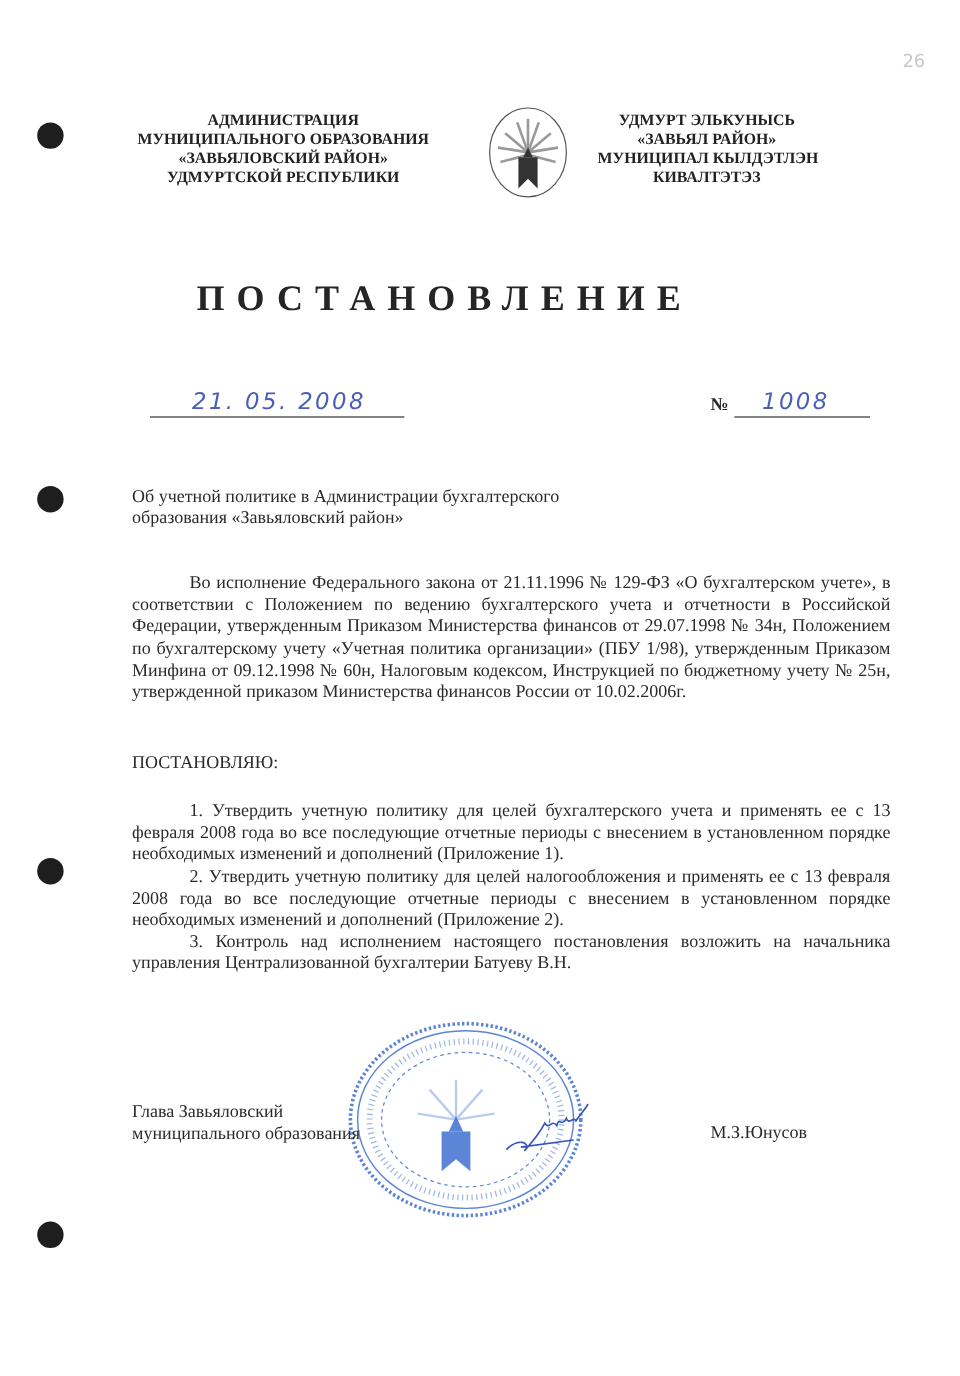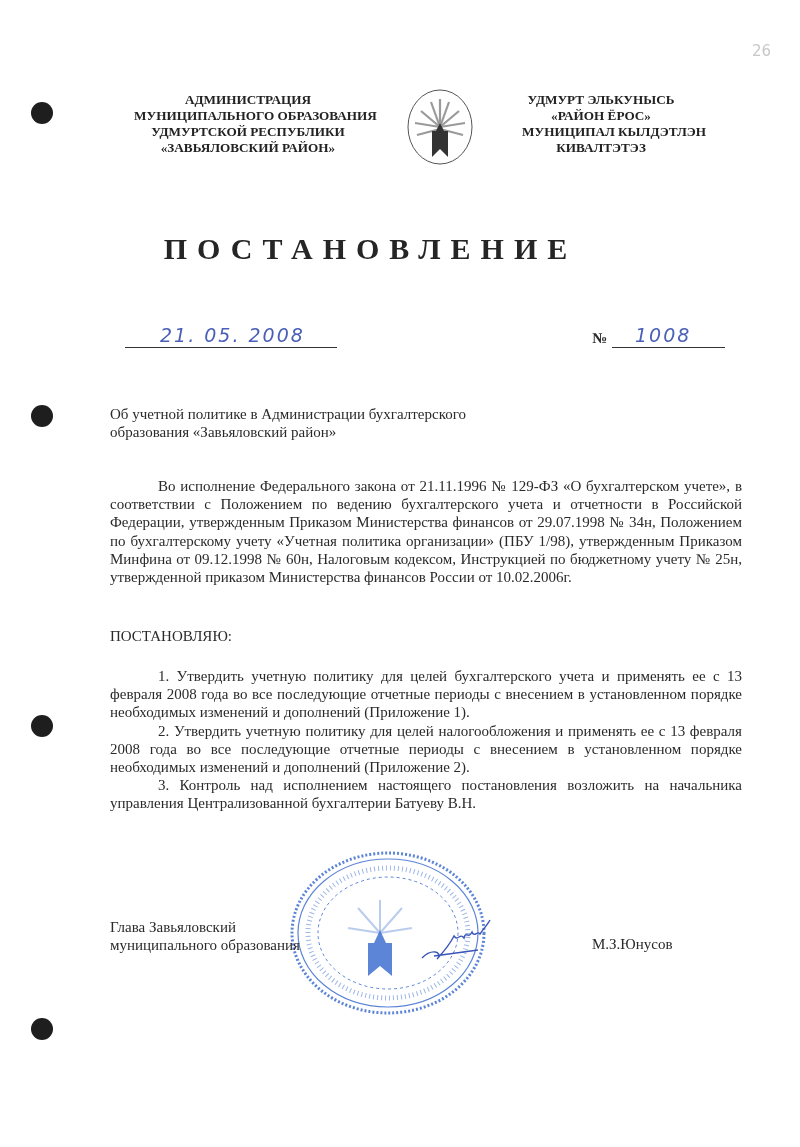--- a/index.html
+++ b/index.html
@@ -8,7 +8,7 @@
   .abs { position: absolute; }
   .hole { position: absolute; width: 22px; height: 22px; border-radius: 50%; background: #1e1e1e; }
   .hdr { position: absolute; text-align: center; font-weight: bold; font-size: 13.2px; line-height: 16px; color: #222; }
-  .hdr div { white-space: nowrap; margin-left: 24px; }
+  .hdr div { white-space: nowrap; }
   .title { position: absolute; left: 0; width: 741px; top: 232px; text-align: center;
            font-weight: bold; font-size: 30px; letter-spacing: 10px; color: #252525; }
   .hand { font-family: "DejaVu Sans", sans-serif; font-style: italic; color: #4a5fb8; font-weight: 300; letter-spacing: 2px; }

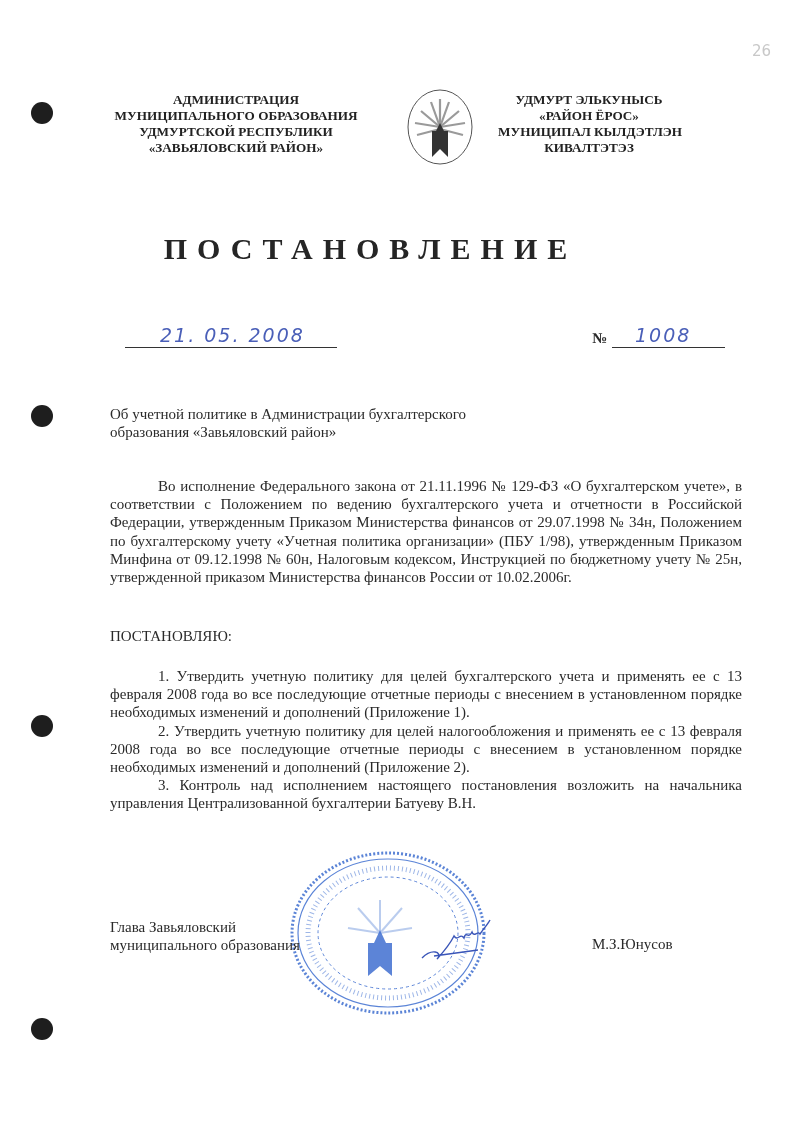--- a/index.html
+++ b/index.html
@@ -57,7 +57,7 @@
 
 <div class="hdr" style="left:498px; width:182px; top:92px;">
   <div>УДМУРТ  ЭЛЬКУНЫСЬ</div>
-  <div>«РАЙОН ЁРОС»</div>
+  <div>«ЗАВЬЯЛ РАЙОН»</div>
   <div>МУНИЦИПАЛ КЫЛДЭТЛЭН</div>
   <div>КИВАЛТЭТЭЗ</div>
 </div>

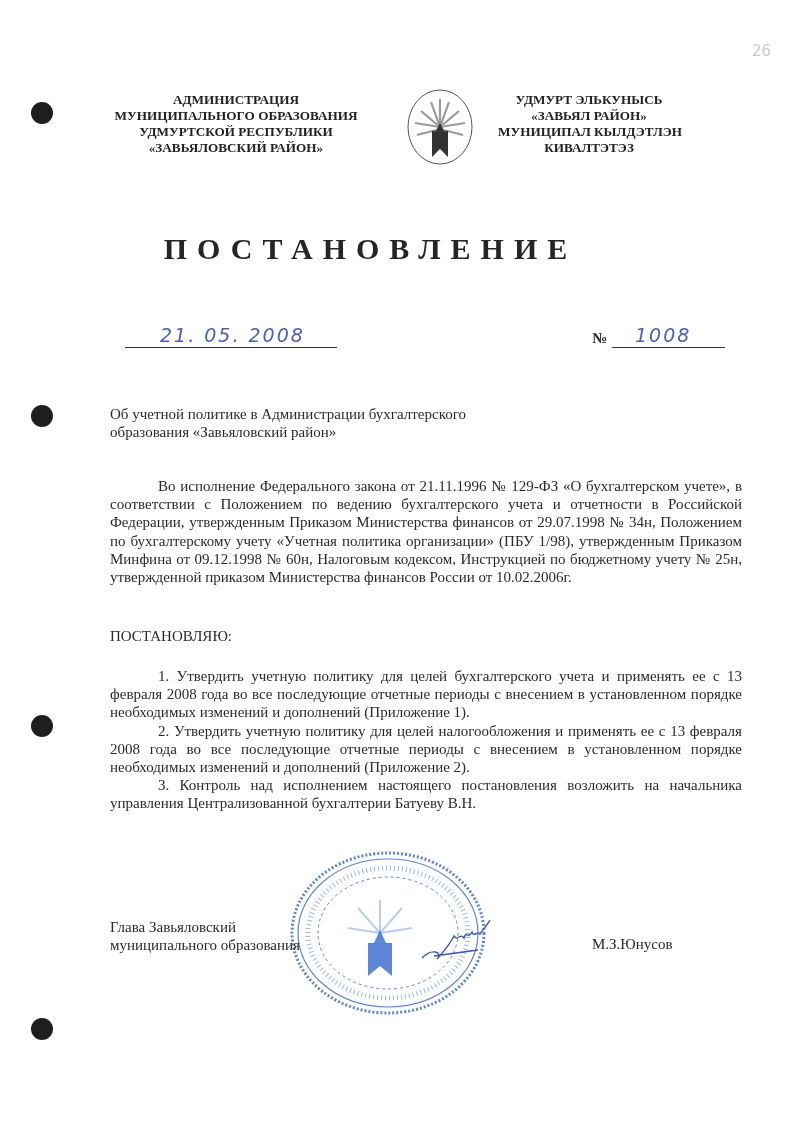--- a/index.html
+++ b/index.html
@@ -34,8 +34,8 @@
 <div class="hdr" style="left:110px; width:252px; top:92px;">
   <div>АДМИНИСТРАЦИЯ</div>
   <div>МУНИЦИПАЛЬНОГО ОБРАЗОВАНИЯ</div>
+  <div>«ЗАВЬЯЛОВСКИЙ  РАЙОН»</div>
   <div>УДМУРТСКОЙ РЕСПУБЛИКИ</div>
-  <div>«ЗАВЬЯЛОВСКИЙ  РАЙОН»</div>
 </div>
 
 <svg class="abs" style="left:405px; top:87px;" width="70" height="80" viewBox="0 0 70 80">

